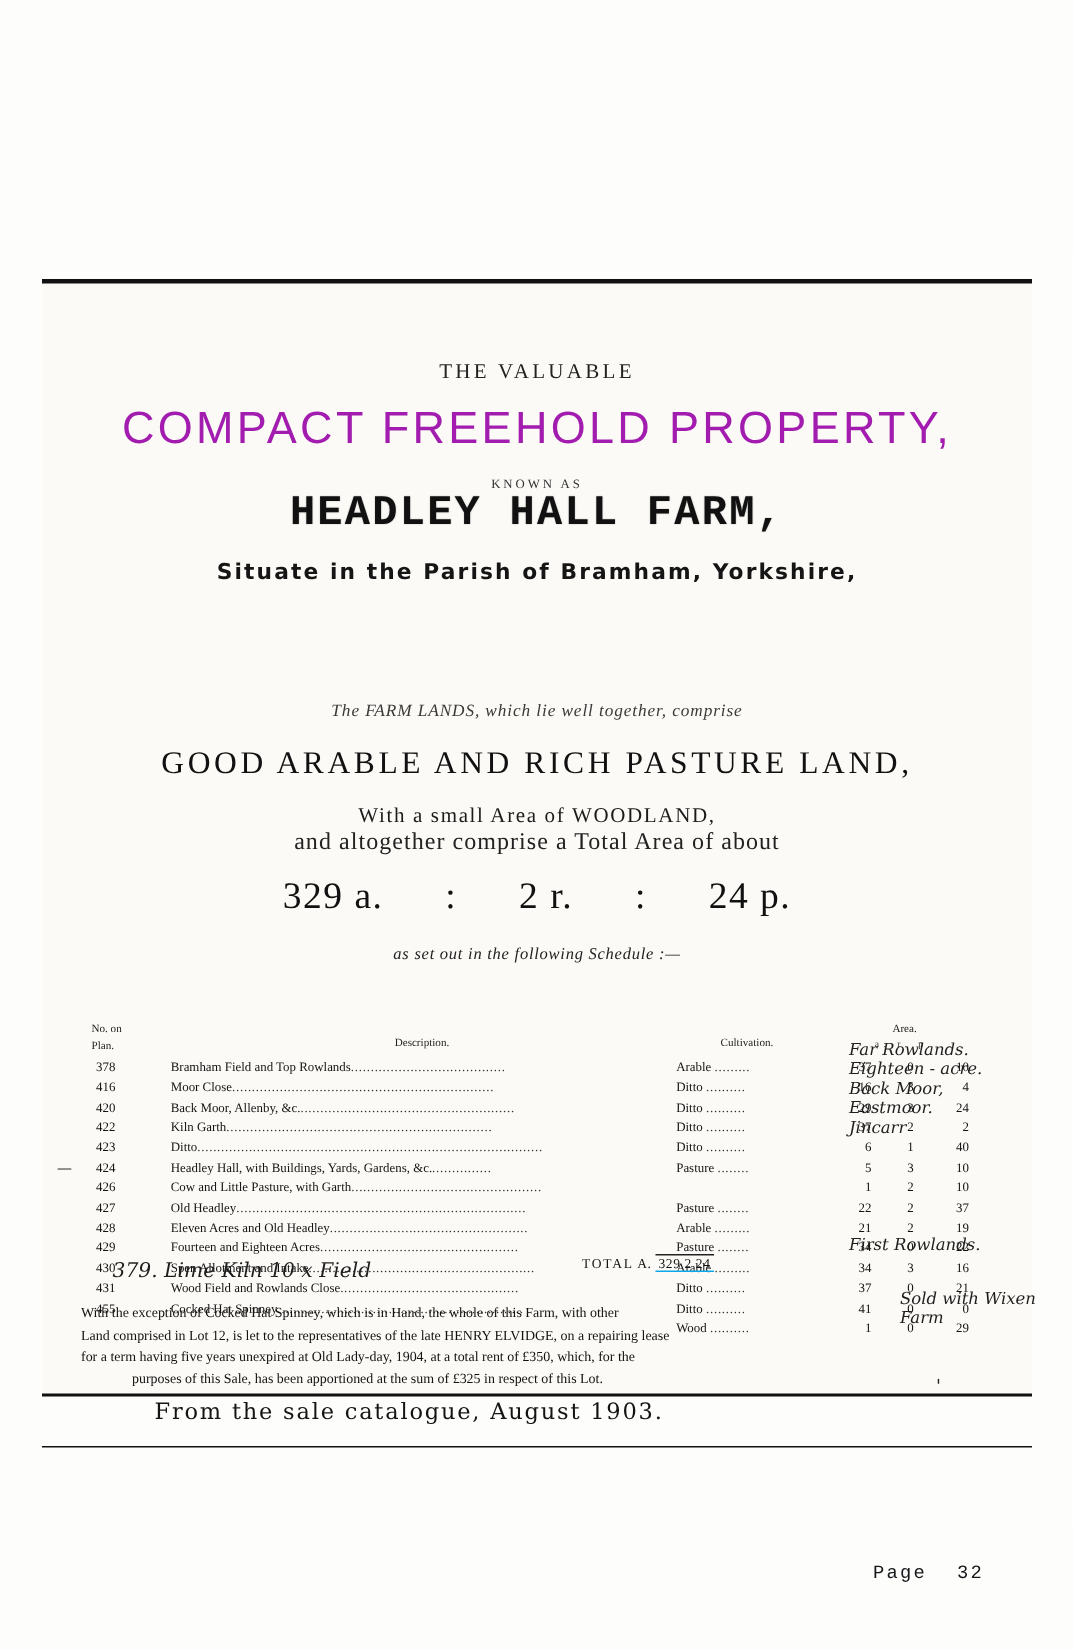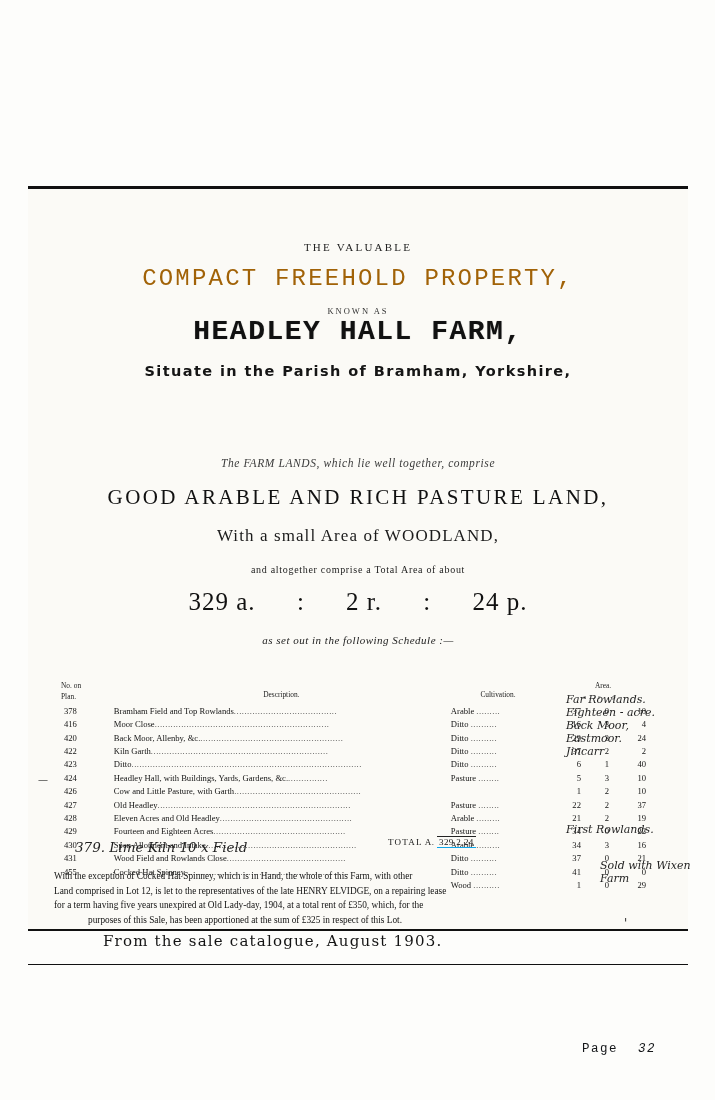--- a/index.html
+++ b/index.html
@@ -55,7 +55,7 @@
 
   .t-valuable {
     margin-top: 52px;
-    font-size: 11px;
+    font-size: 14px;
     letter-spacing: 2.2px;
     color: #222;
   }

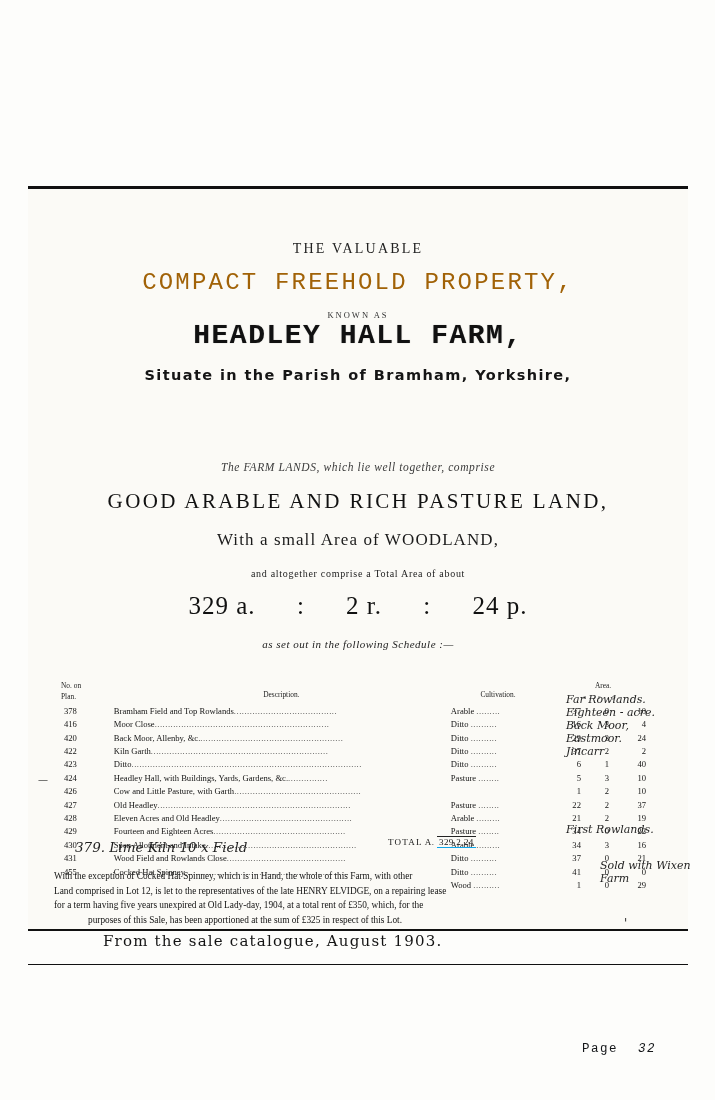--- a/index.html
+++ b/index.html
@@ -61,10 +61,10 @@
   }
   .t-compact {
     margin-top: 12px;
-    font-size: 24px;
+    font-size: 30px;
     letter-spacing: 2.2px;
-    color: #a16207;
-    font-family: Liberation Mono, monospace;
+    color: #a21caf;
+    font-family: Liberation Sans, sans-serif;
   }
   .t-known {
     margin-top: 14px;

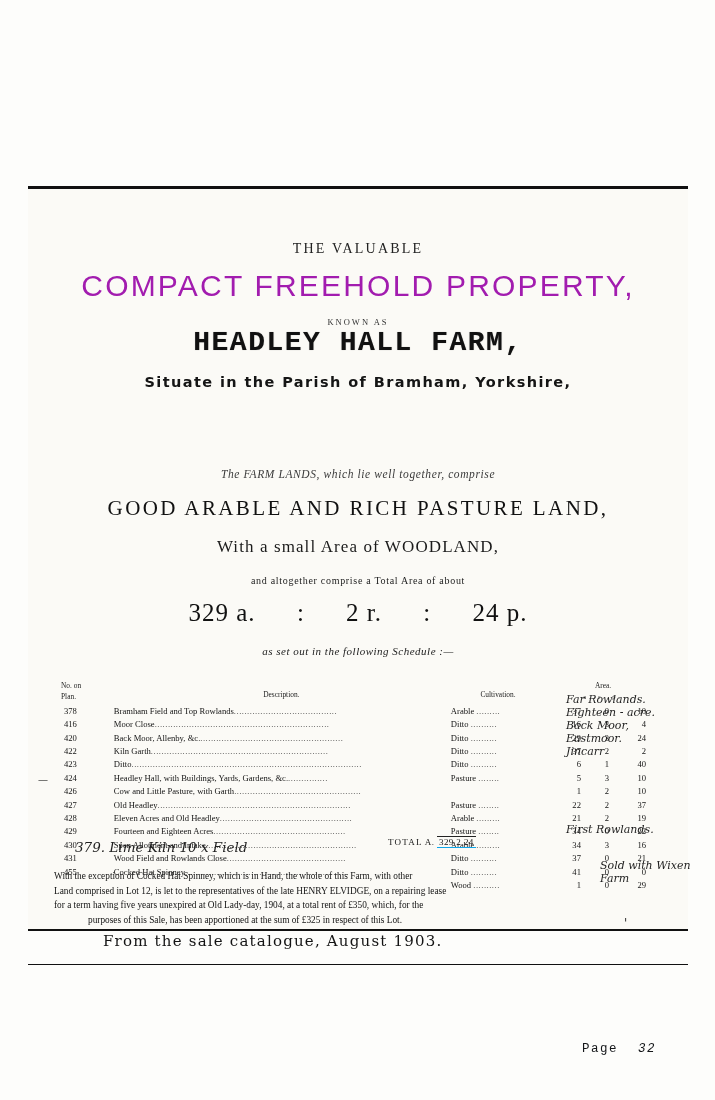--- a/index.html
+++ b/index.html
@@ -103,7 +103,7 @@
   }
   .t-woodland {
     margin-top: 16px;
-    font-size: 17px;
+    font-size: 14px;
     letter-spacing: 1.1px;
     color: #1b1b1b;
   }

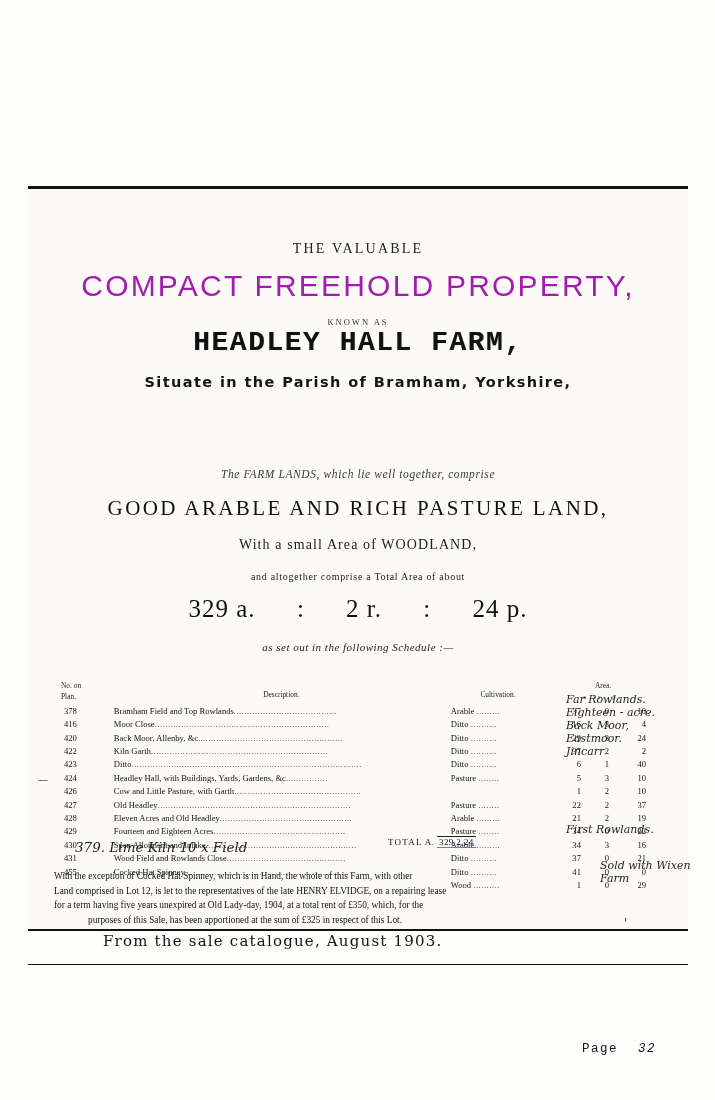--- a/index.html
+++ b/index.html
@@ -108,8 +108,7 @@
     color: #1b1b1b;
   }
   .t-altogether {
-    margin-top: 18px;
-    font-size: 10px;
+    font-size: 16px;
     letter-spacing: 0.7px;
     color: #222;
   }

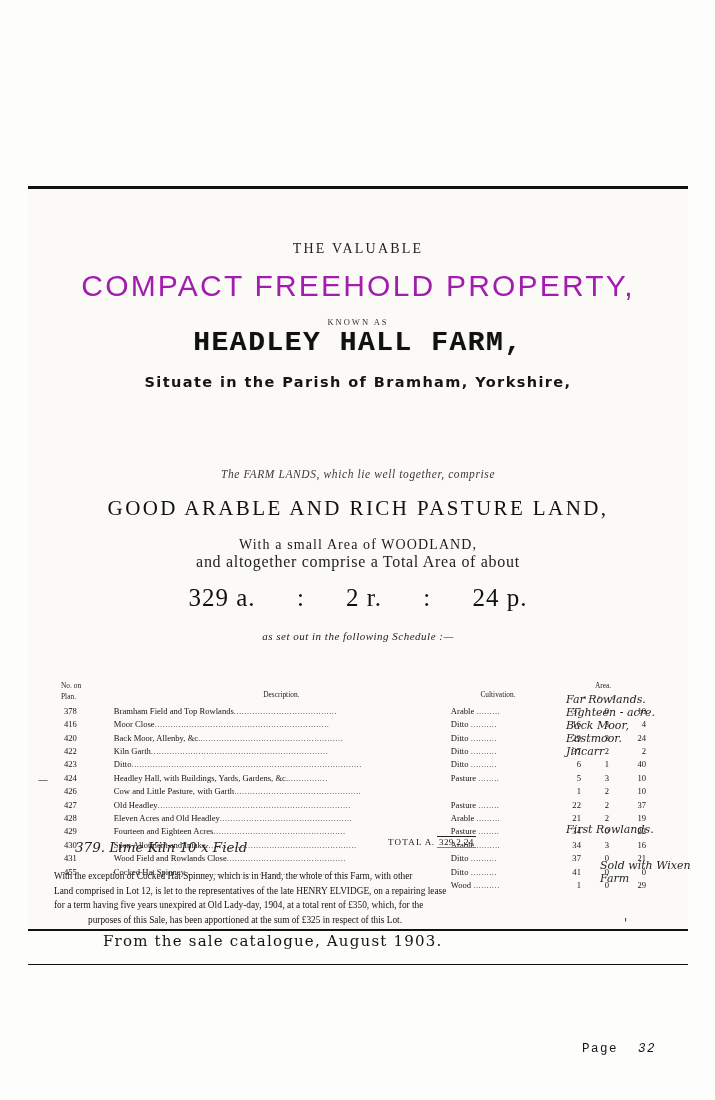--- a/index.html
+++ b/index.html
@@ -241,7 +241,7 @@
     letter-spacing: 1.5px;
     color: #15171a;
   }
-  .page-num .n { padding-left: 20px; font-style: italic; }
+  .page-num .n { padding-left: 20px; }
 </style>
 </head>
 <body>

